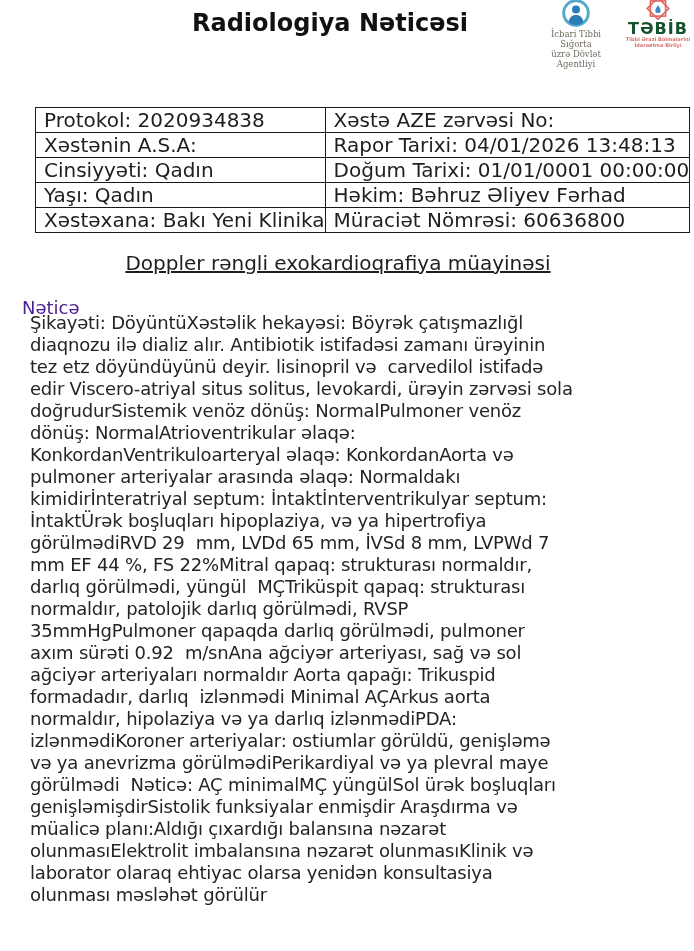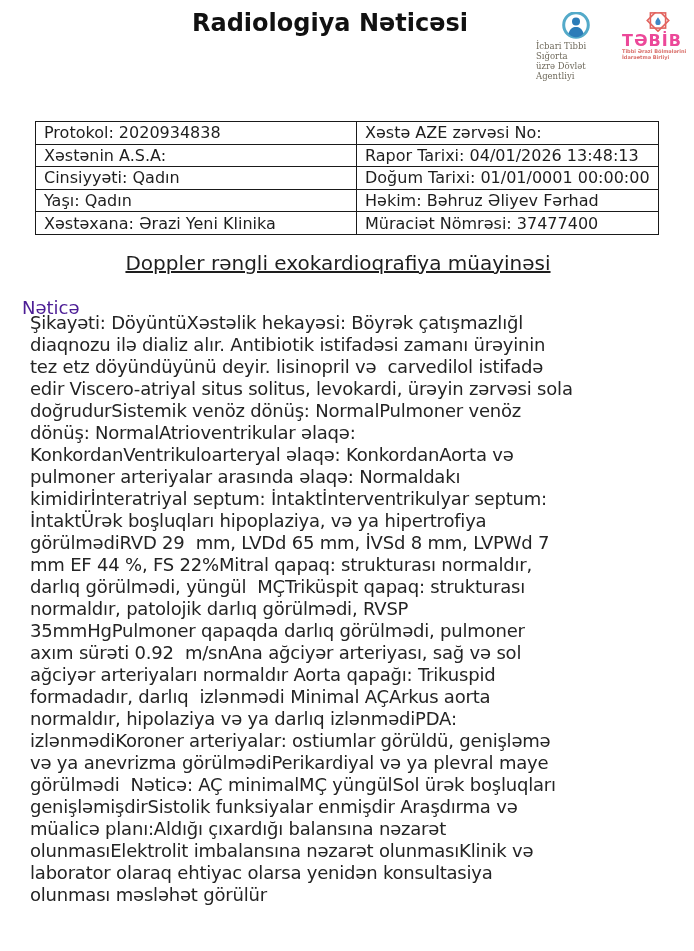--- a/index.html
+++ b/index.html
@@ -18,7 +18,7 @@
     font-size:24px;font-weight:bold;color:#111;
     letter-spacing:0;
   }
-  .logo{position:absolute;top:12px;}
+  .logo{position:absolute;top:0;text-align:center;}
   .logo-insurance{left:536px;width:80px;}
   .logo-insurance svg{display:block;margin:0 auto;}
   .ins-line{

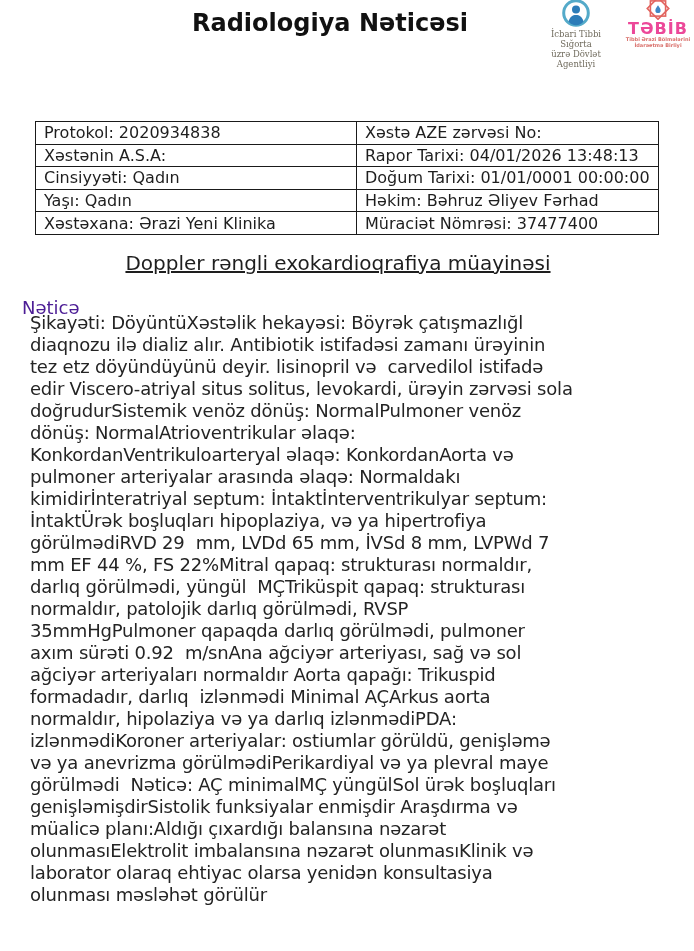--- a/index.html
+++ b/index.html
@@ -28,7 +28,7 @@
   .logo-tabib{left:622px;width:72px;}
   .logo-tabib svg{display:block;margin:0 auto;}
   .tabib-word{
-    font-size:16px;font-weight:bold;color:#ec4899;
+    font-size:16px;font-weight:bold;color:#14532d;
     letter-spacing:1px;line-height:17px;
   }
   .tabib-sub{

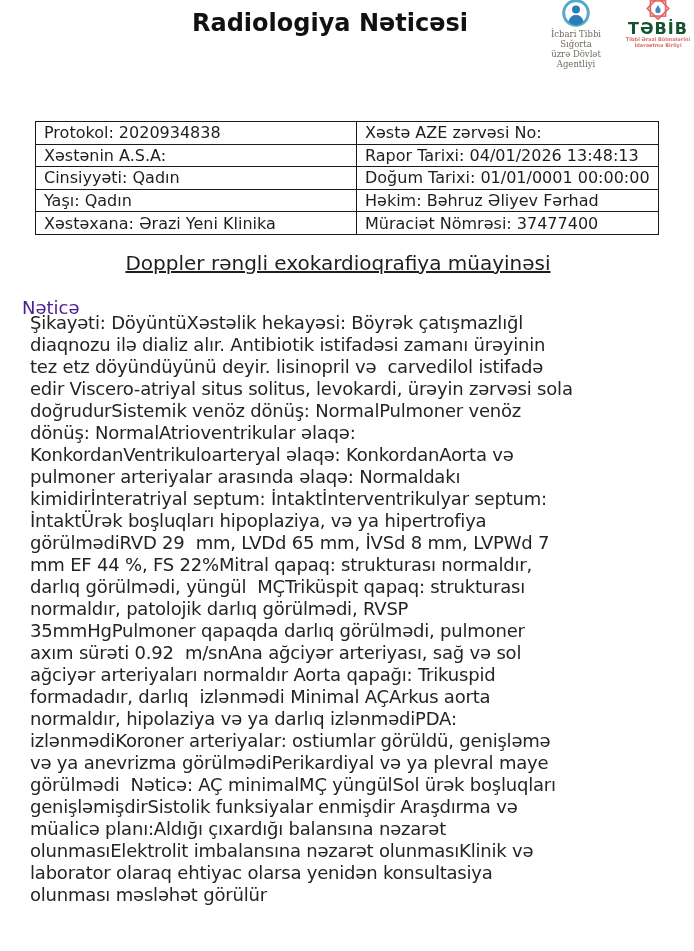--- a/index.html
+++ b/index.html
@@ -38,7 +38,7 @@
   table.patient{
     position:absolute;top:107px;left:35px;
     width:624px;border-collapse:collapse;
-    font-size:16px;color:#1e1e1e;margin-top:14px;
+    font-size:20px;color:#1e1e1e;
   }
   table.patient td{
     border:1.4px solid #1a1a1a;

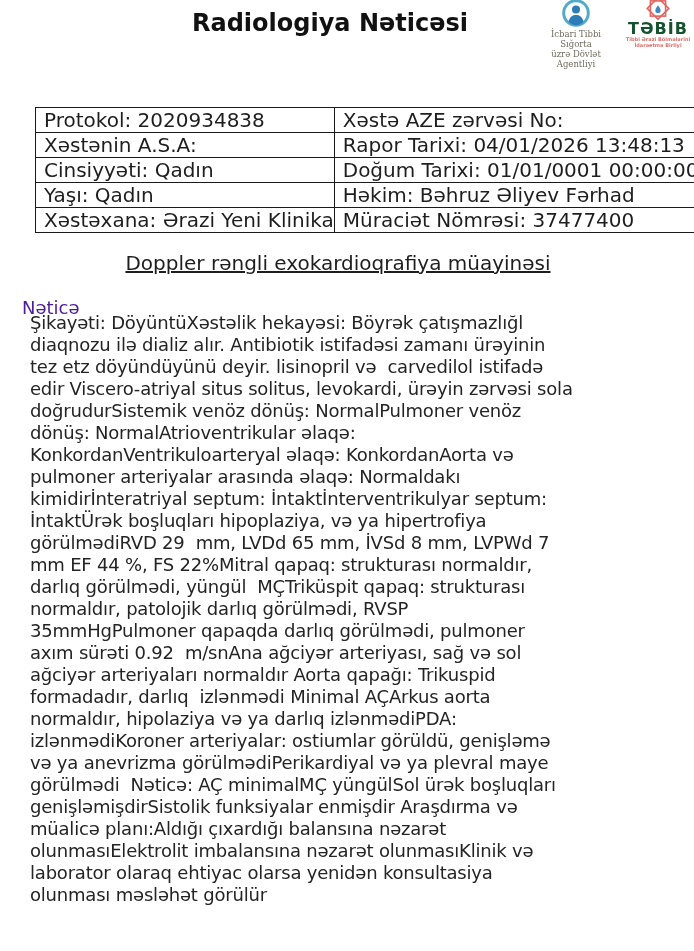--- a/index.html
+++ b/index.html
@@ -111,7 +111,7 @@
         <td class="col-right">Həkim: Bəhruz Əliyev Fərhad</td>
       </tr>
       <tr>
-        <td class="col-left">Xəstəxana: Ərazi Yeni Klinika</td>
+        <td class="col-left">Xəstəxana: Bakı Yeni Klinika</td>
         <td class="col-right">Müraciət Nömrəsi: 37477400</td>
       </tr>
     </tbody>

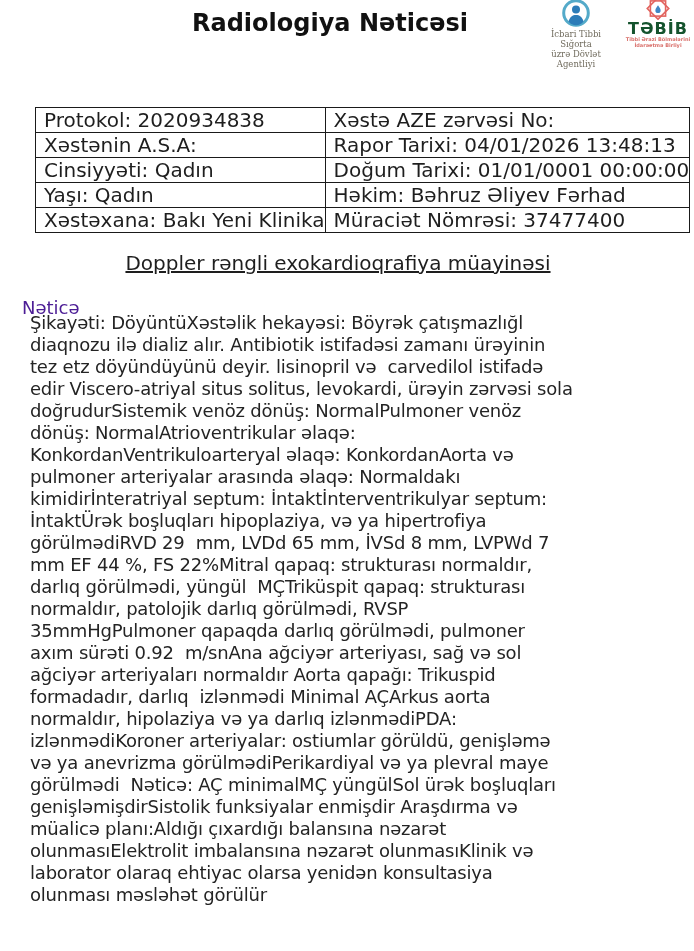--- a/index.html
+++ b/index.html
@@ -112,7 +112,7 @@
       </tr>
       <tr>
         <td class="col-left">Xəstəxana: Bakı Yeni Klinika</td>
-        <td class="col-right">Müraciət Nömrəsi: 37477400</td>
+        <td class="col-right">Müraciət Nömrəsi: 60636800</td>
       </tr>
     </tbody>
   </table>

